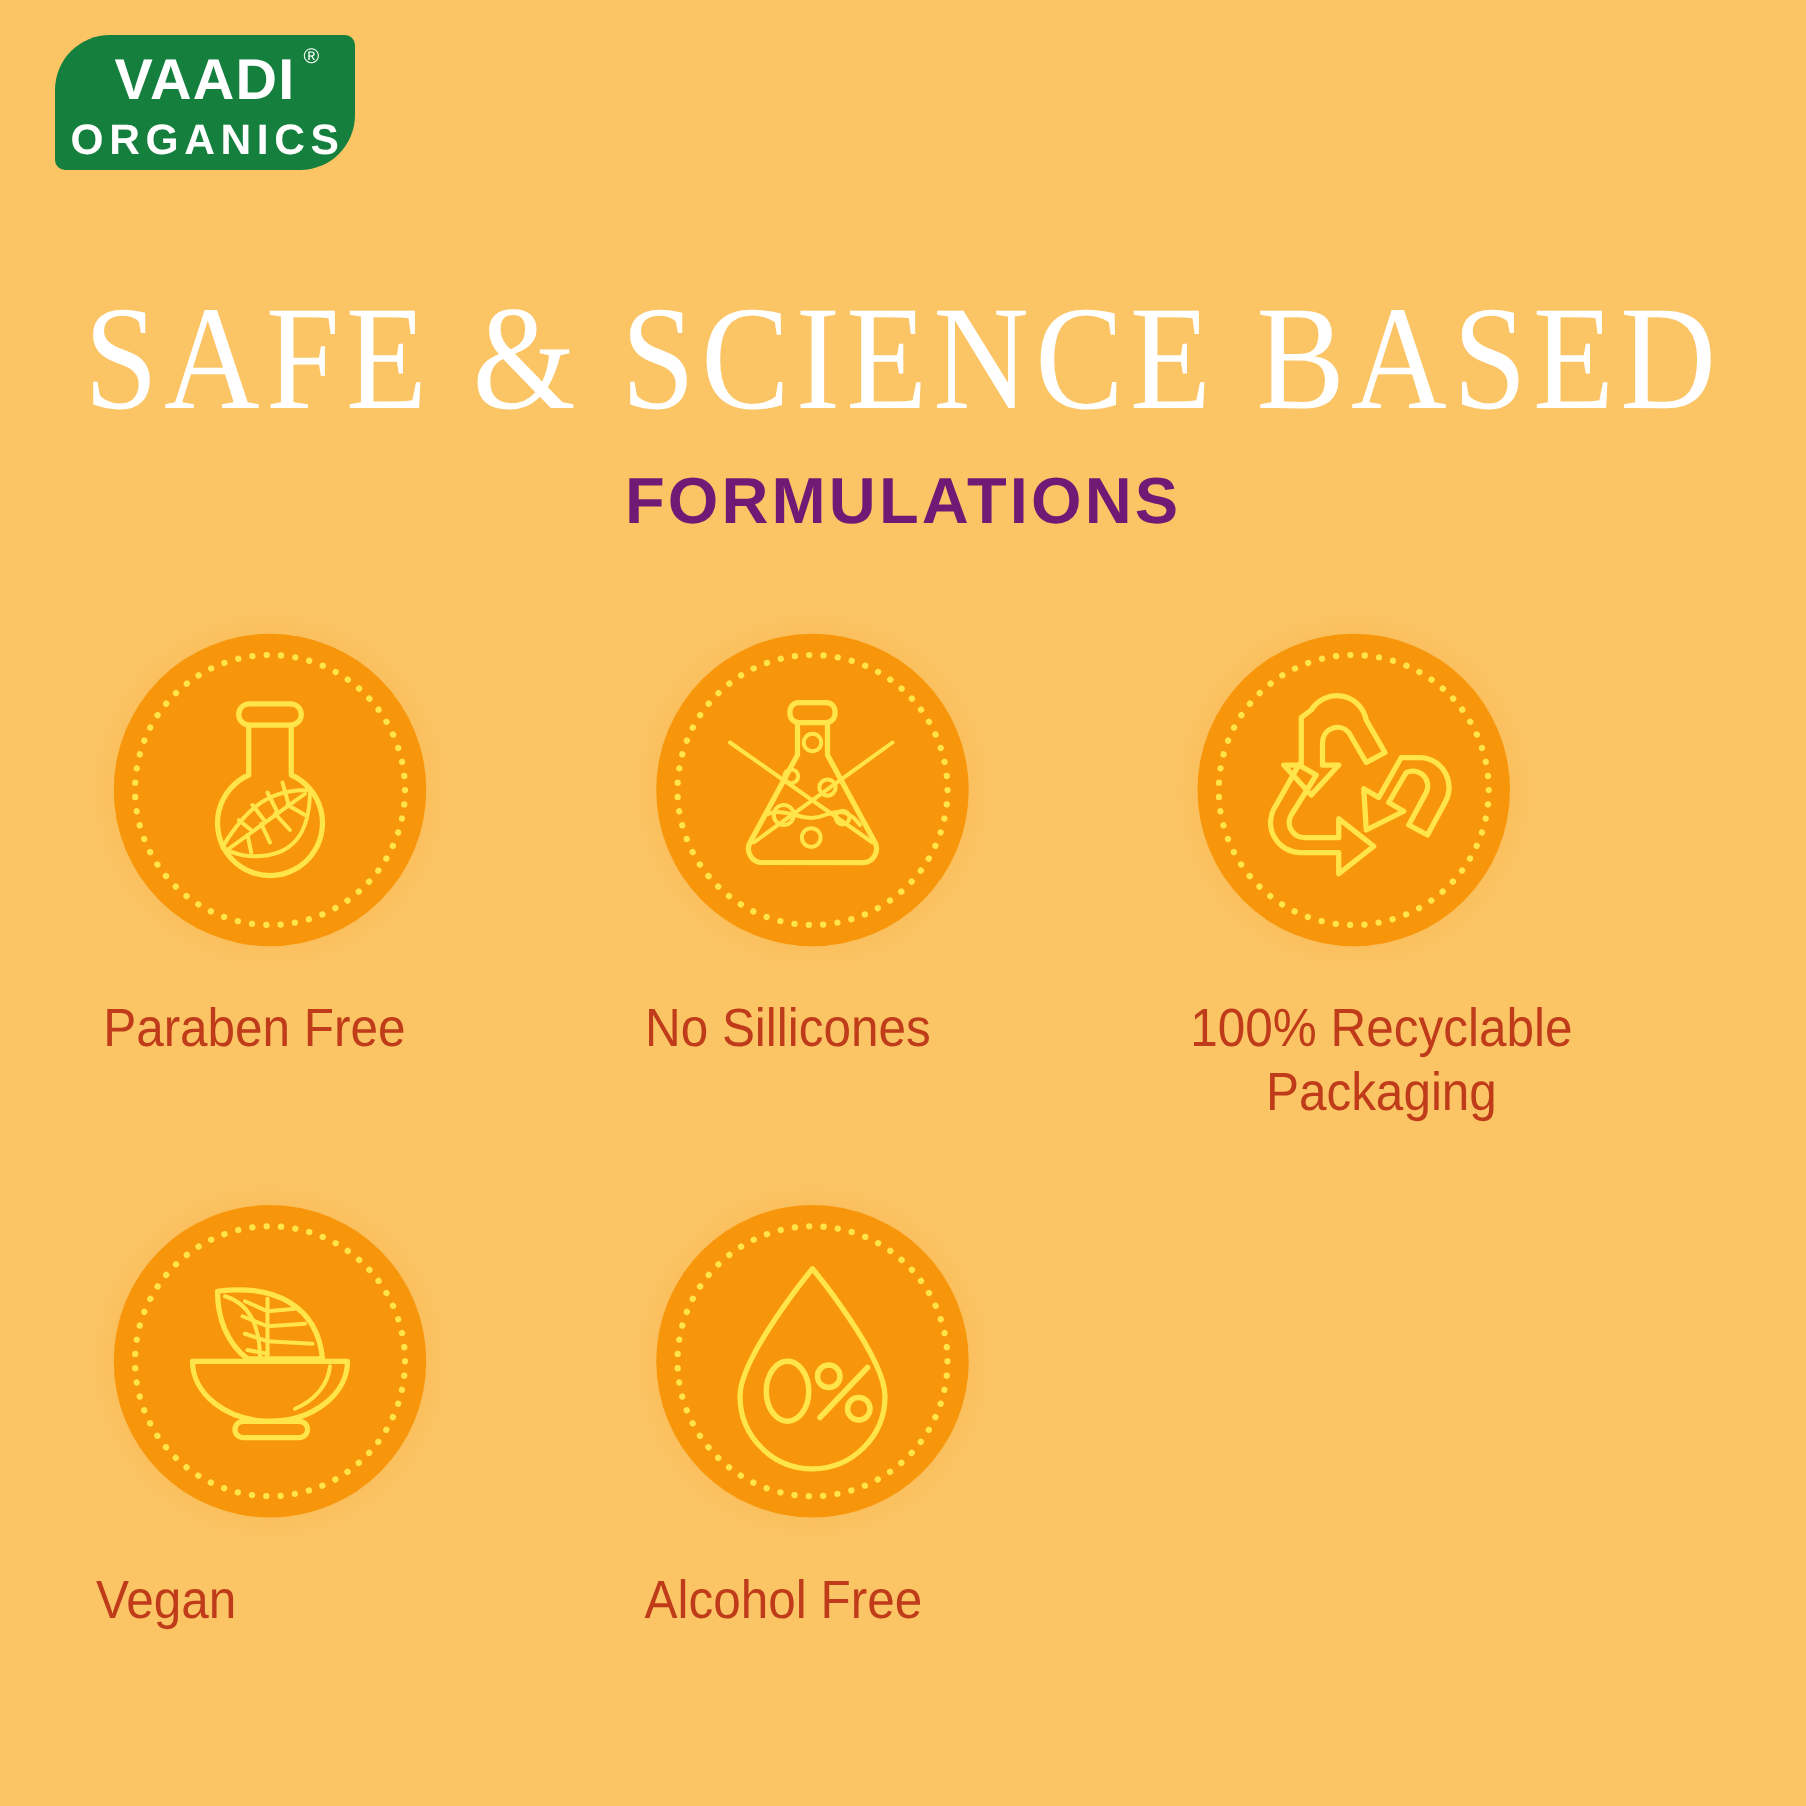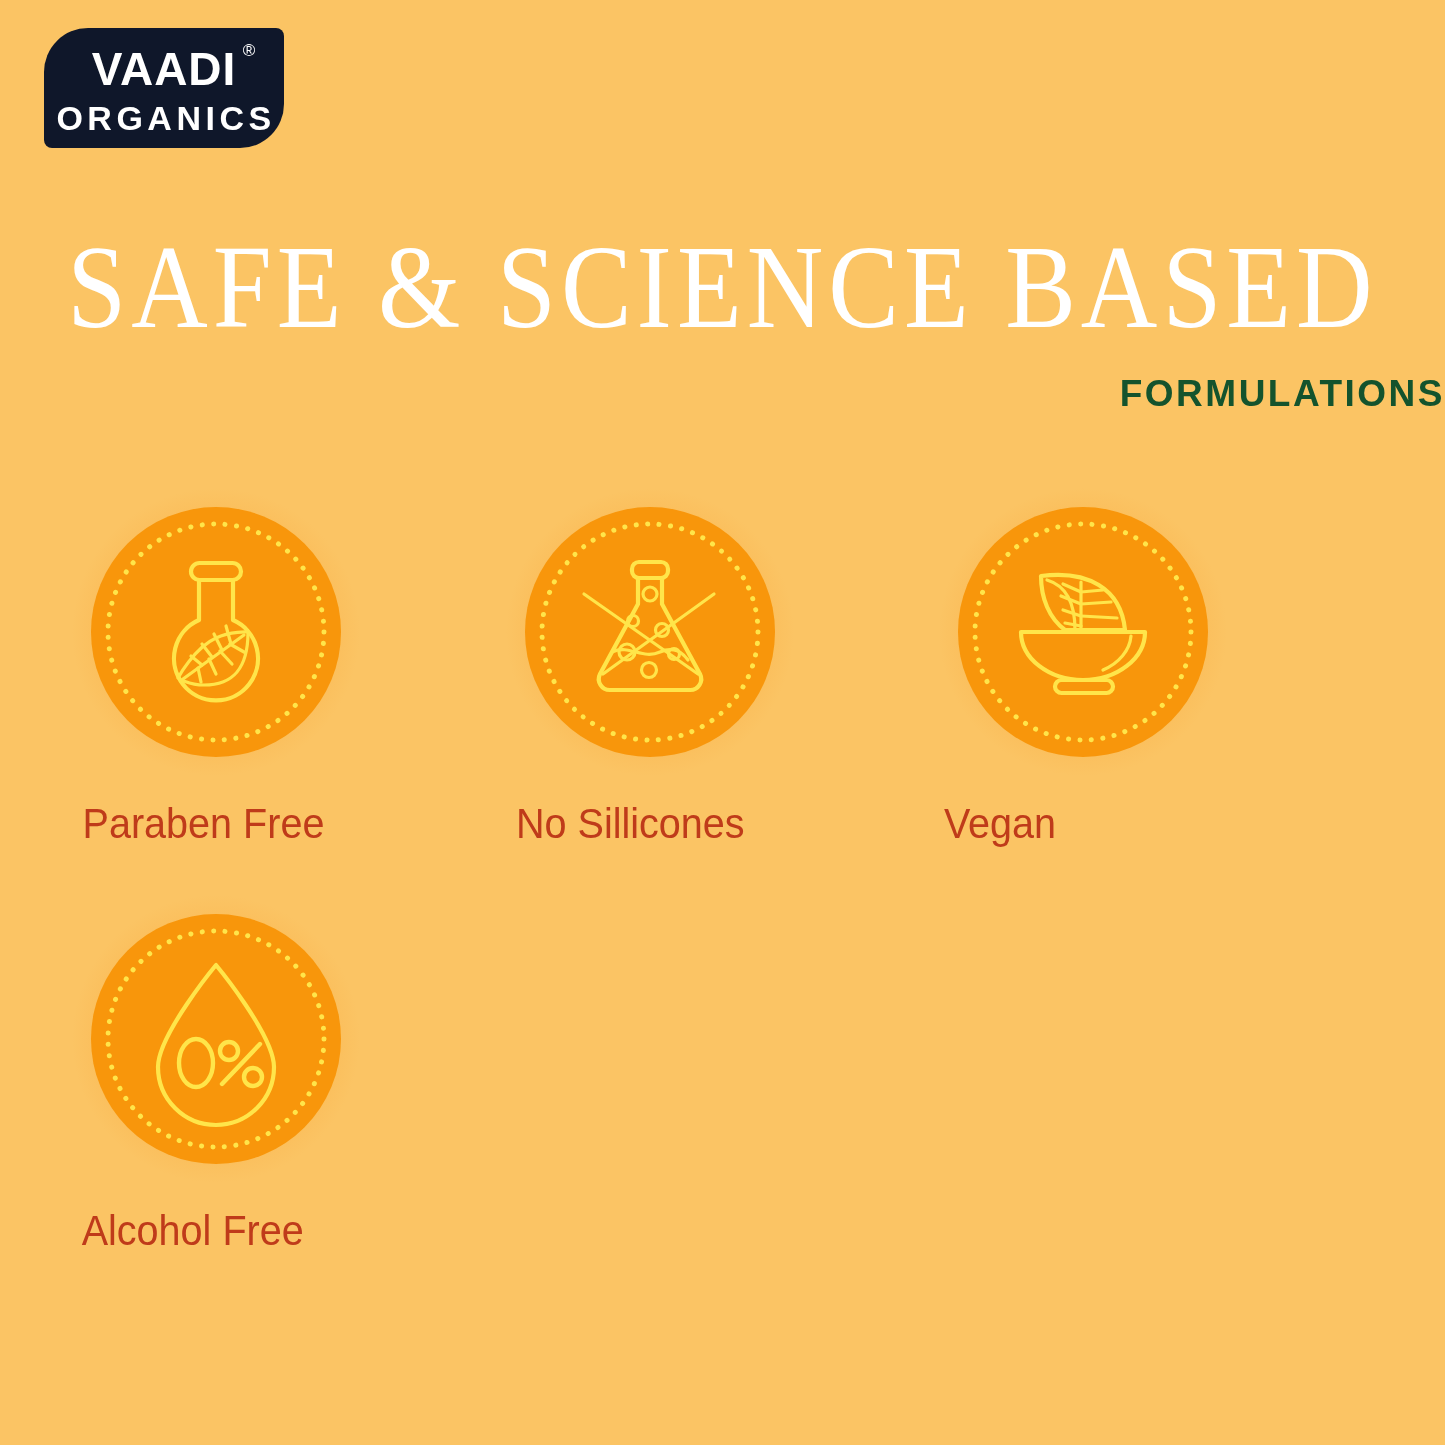--- a/index.html
+++ b/index.html
@@ -14,8 +14,8 @@
   
   .logo-badge{
     position:absolute;left:44px;top:28px;
-    width:240px;height:120px;
-    background:#0f172a;
+    width:240px;height:108px;
+    background:#15803d;
     border-radius:44px 8px 44px 8px;
     display:flex;flex-direction:column;
     align-items:center;justify-content:center;

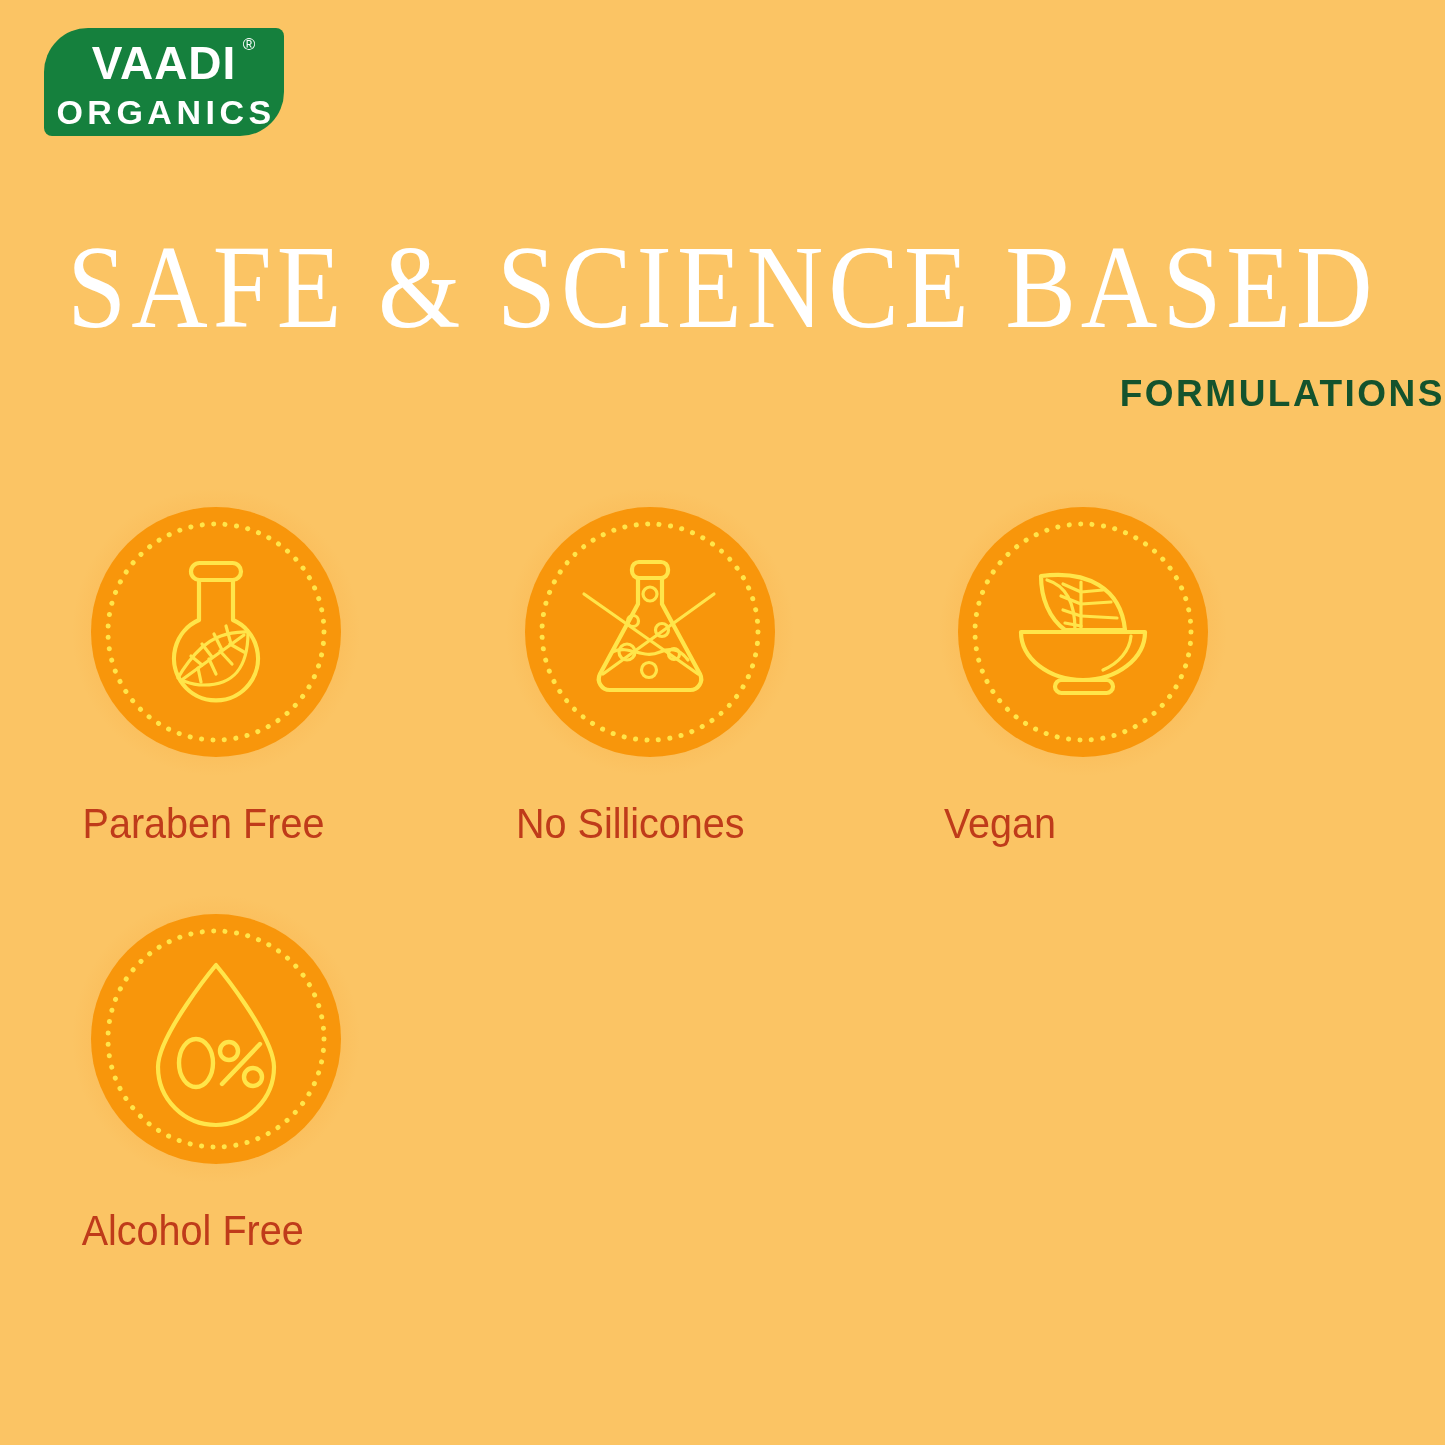--- a/index.html
+++ b/index.html
@@ -64,10 +64,10 @@
   }
   .subtitle{
     position:absolute;left:0;right:0;top:375px;
-    text-align:right;
-    color:#14532d;
-    font-family:"Liberation Sans", sans-serif;
-    font-size:37px;
+    text-align:center;
+    color:#701a75;
+    font-family:"Liberation Sans", sans-serif;
+    font-size:52px;
     font-weight:bold;
     letter-spacing:2.5px;
     line-height:1;

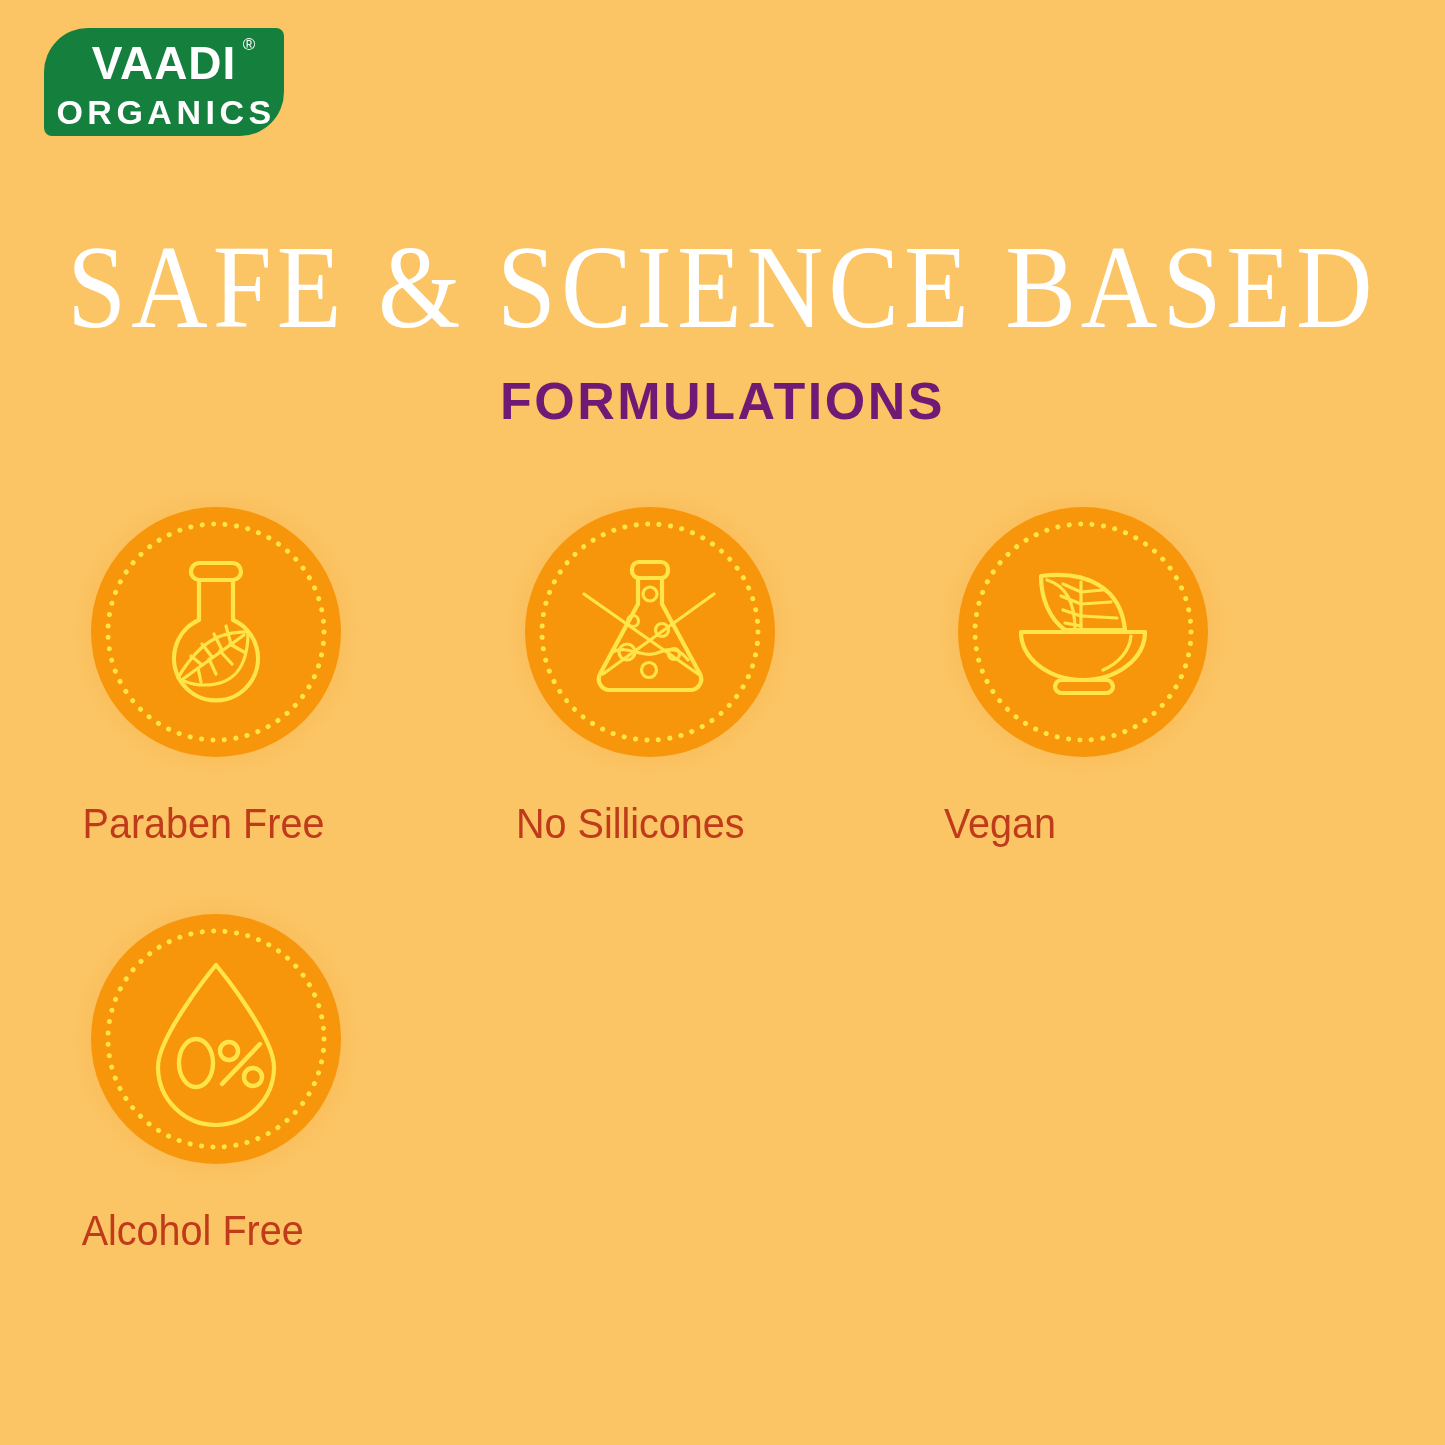--- a/index.html
+++ b/index.html
@@ -224,6 +224,33 @@
     <div class="caption">No Sillicones</div>
   </div>
 
+  <div class="cell">
+    <div class="badge">
+      <div class="disc">
+        <svg class="dots" viewBox="0 0 250 250">
+          <circle cx="125" cy="125" r="108" fill="none" stroke="#FFE54A" stroke-width="5" stroke-linecap="round" stroke-dasharray="0.1 11.4"></circle>
+        </svg>
+        <div class="icon-wrap">
+          <svg viewBox="0 0 160 160">
+
+            <path class="ln" d="M38 22 L38 60 L24 60 L46 84 L68 60 L55 60 L55 42
+                                 A12 12 0 0 1 76 34 L90 58 L105 50 L90 24
+                                 A24 24 0 0 0 46 16 Z"></path>
+
+            <path class="ln" d="M118 54 L100 86 L88 79 L90 112 L120 97 L108 90
+                                 L122 66 A12 12 0 0 1 138 82 L124 108 L139 116 L153 90
+                                 A24 24 0 0 0 134 54 Z"></path>
+
+            <path class="ln" d="M36 60 L18 92 A24 24 0 0 0 39 130 L68 130 L68 147
+                                 L96 125 L68 103 L68 118 L40 118
+                                 A12 12 0 0 1 30 100 L50 68 Z"></path>
+          </svg>
+        </div>
+      </div>
+    </div>
+    <div class="caption">100% Recyclable
+Packaging</div>
+  </div>
 
   <div class="cell">
     <div class="badge">

